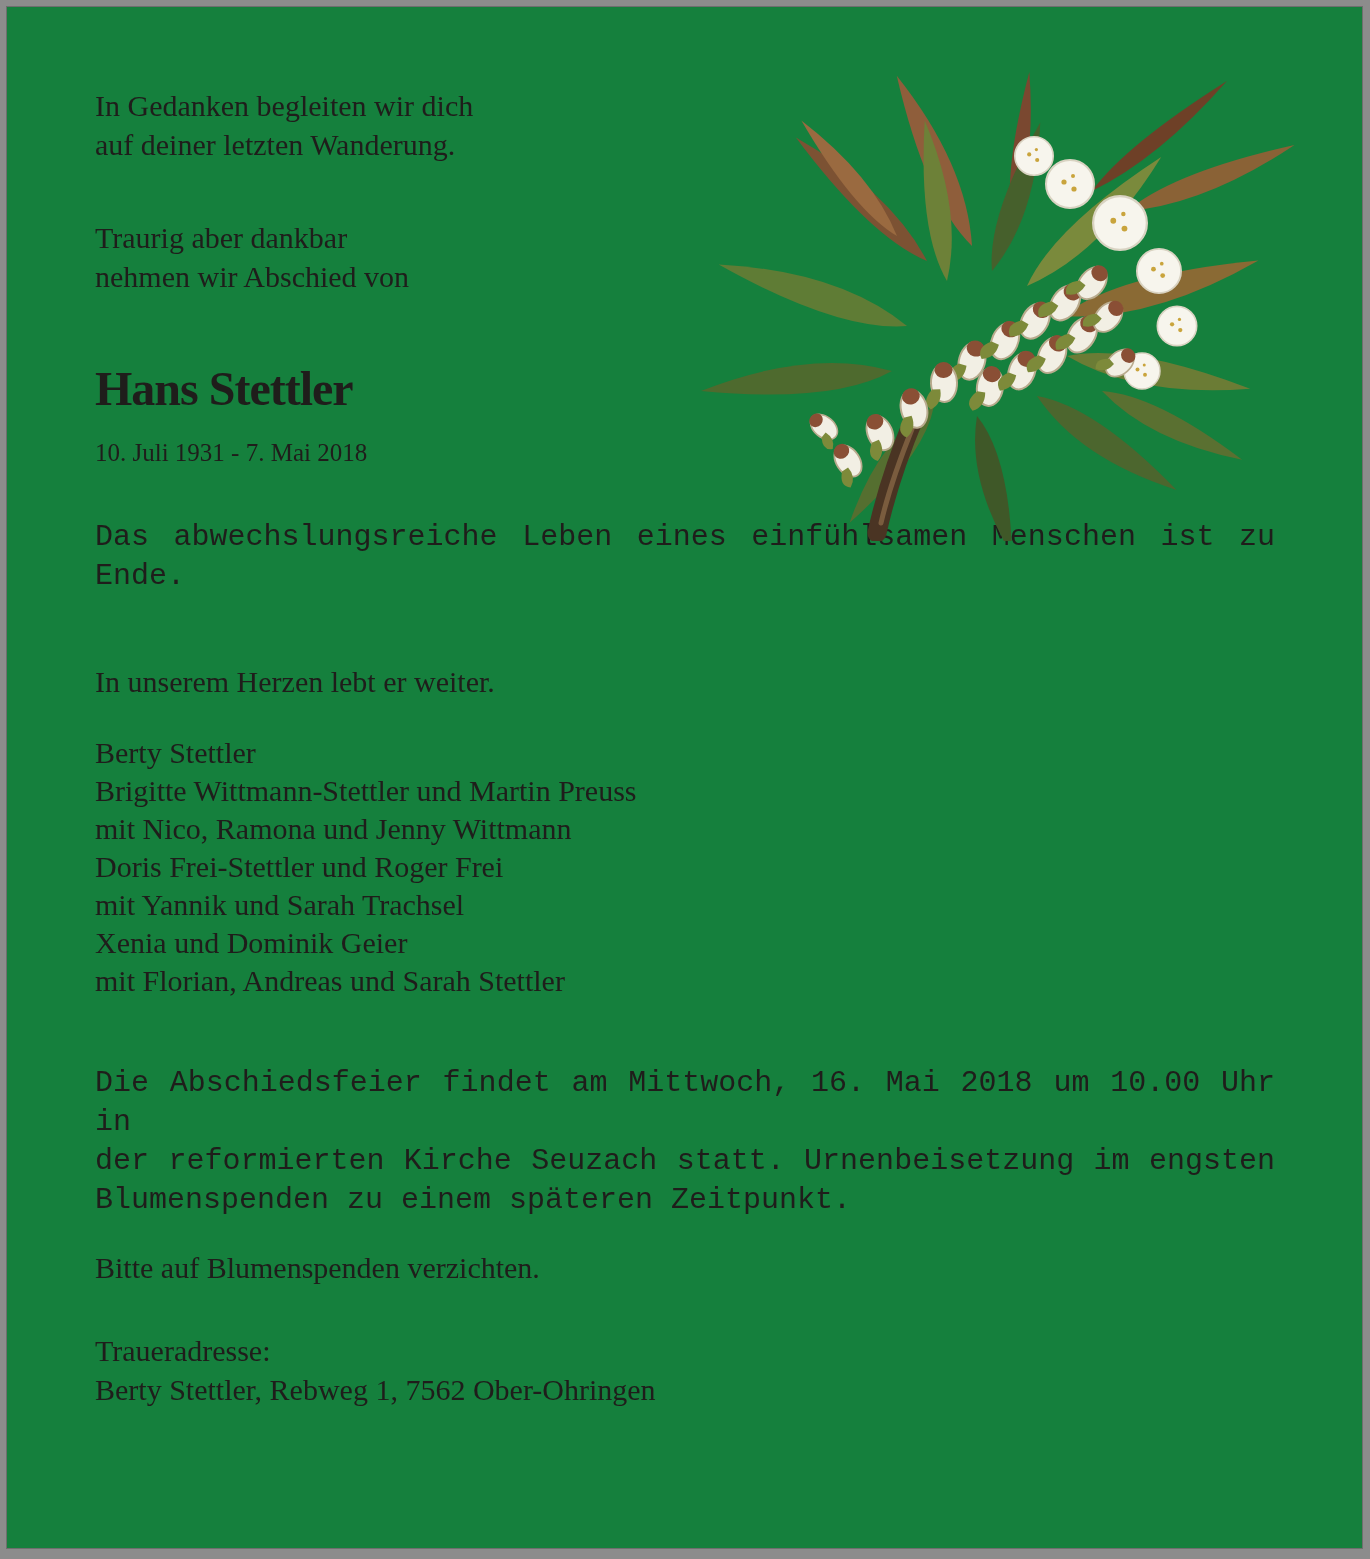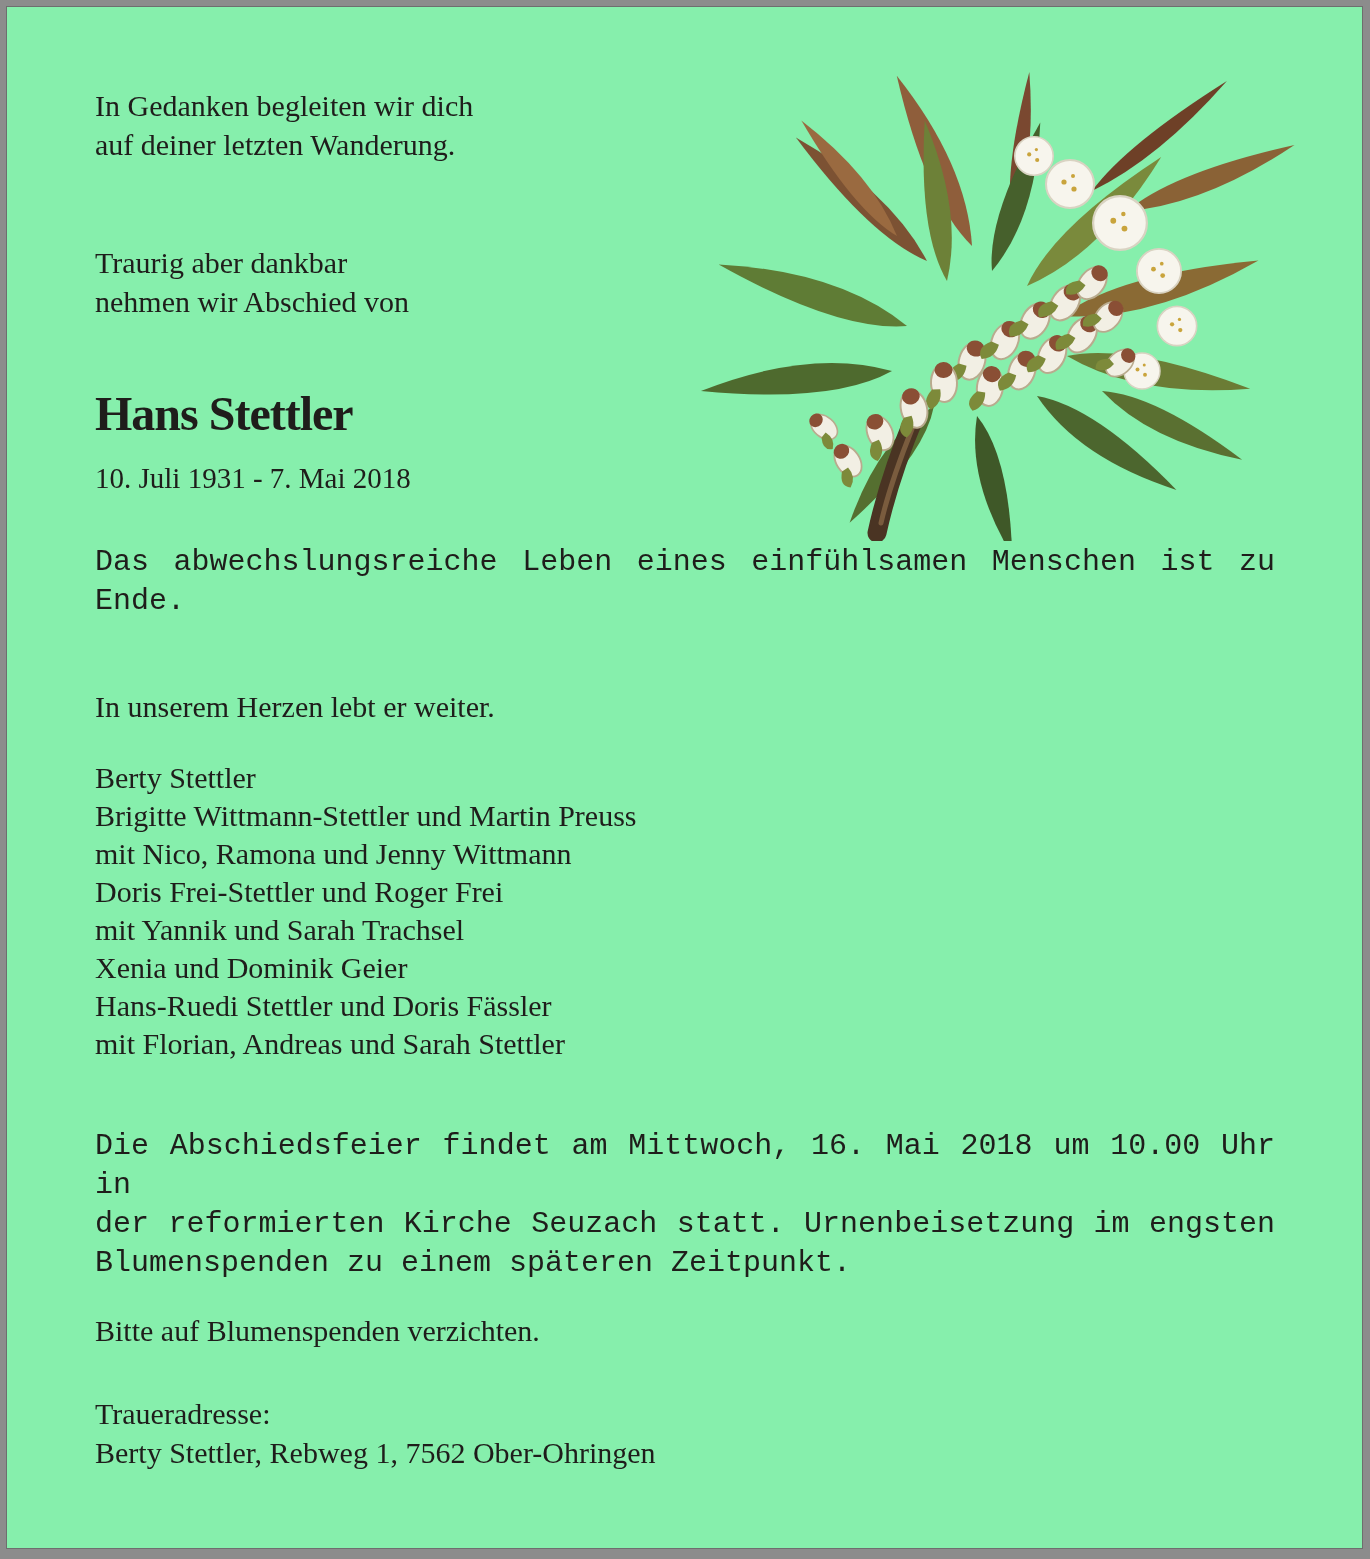--- a/index.html
+++ b/index.html
@@ -18,7 +18,7 @@
     position: relative;
     width: 100%; height: 100%;
     box-sizing: border-box;
-    background: #86efac;
+    background: #15803d;
     box-shadow: 0 0 0 1px #6e6e6e;
     padding: 79px 87px 0 88px;
     color: #1f1d1b;

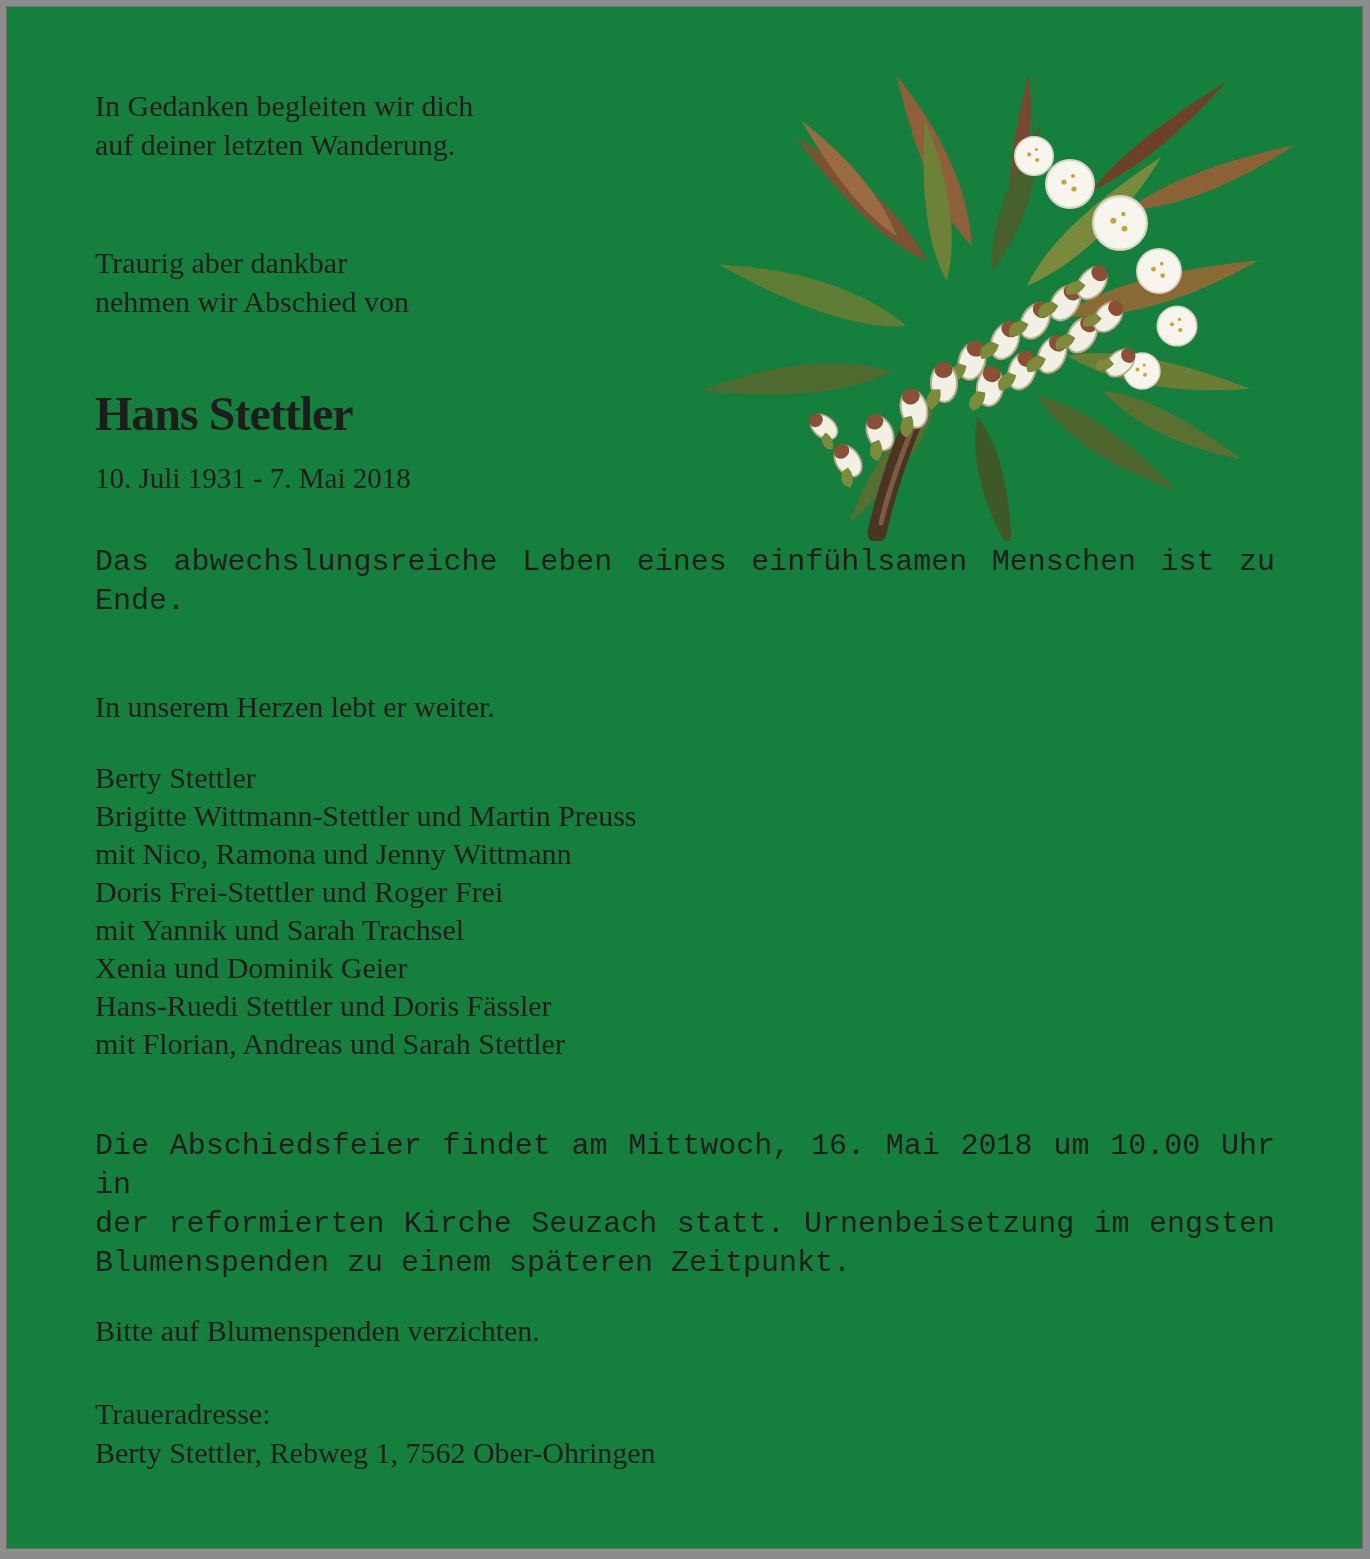--- a/index.html
+++ b/index.html
@@ -26,7 +26,7 @@
   }
   .t { font-size: 30px; line-height: 39px; }
   .opening { }
-  .intro { margin-top: 79px; }
+  .intro { margin-top: 54px; }
   .name {
     margin: 56px 0 0 0;
     font-size: 48px;

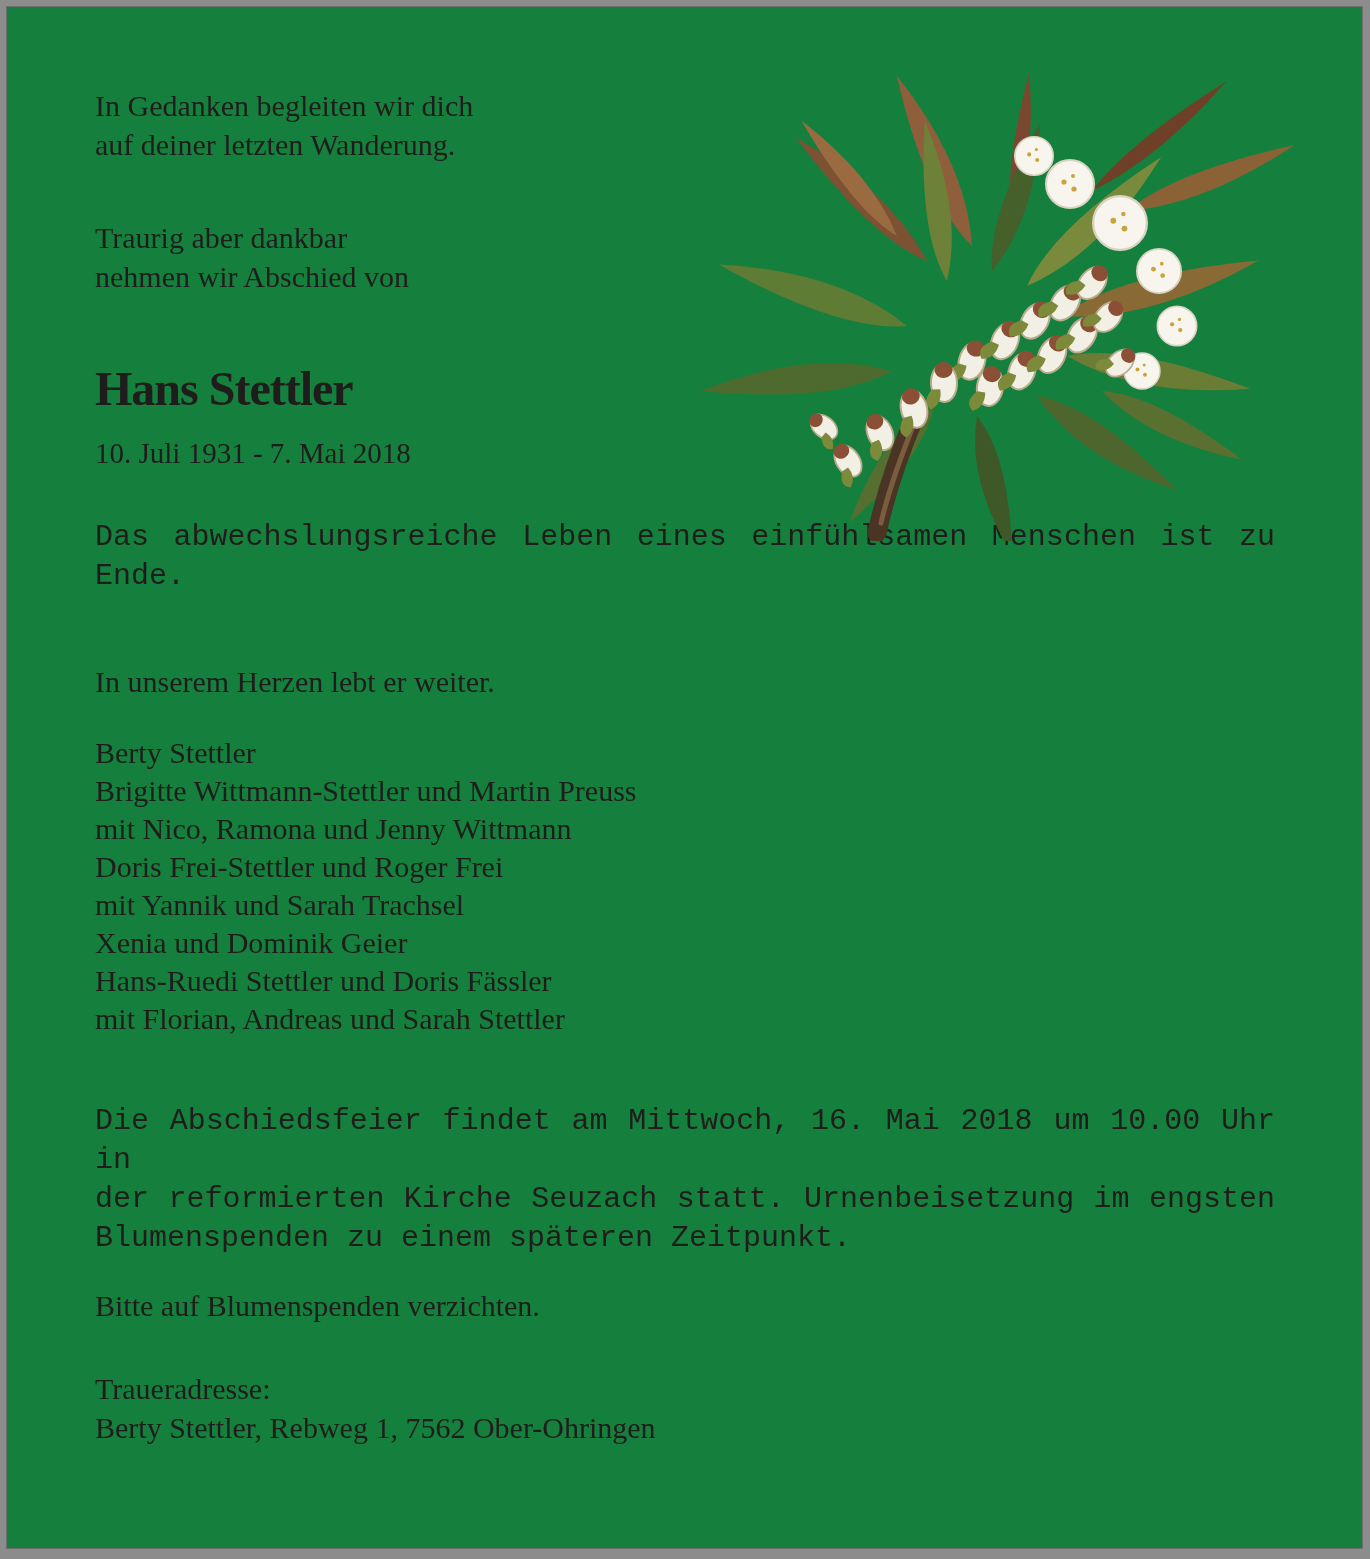--- a/index.html
+++ b/index.html
@@ -34,7 +34,7 @@
     font-weight: 700;
     letter-spacing: -1px;
   }
-  .dates { font-size: 29px; line-height: 42px; margin-top: 6px; }
+  .dates { font-size: 25px; line-height: 42px; margin-top: 6px; }
   .para { margin-top: 44px; }
   .jline { text-align: justify; text-align-last: justify; font-family: Liberation Mono, monospace; }
   .jline.last { text-align: justify; text-align-last: left; }

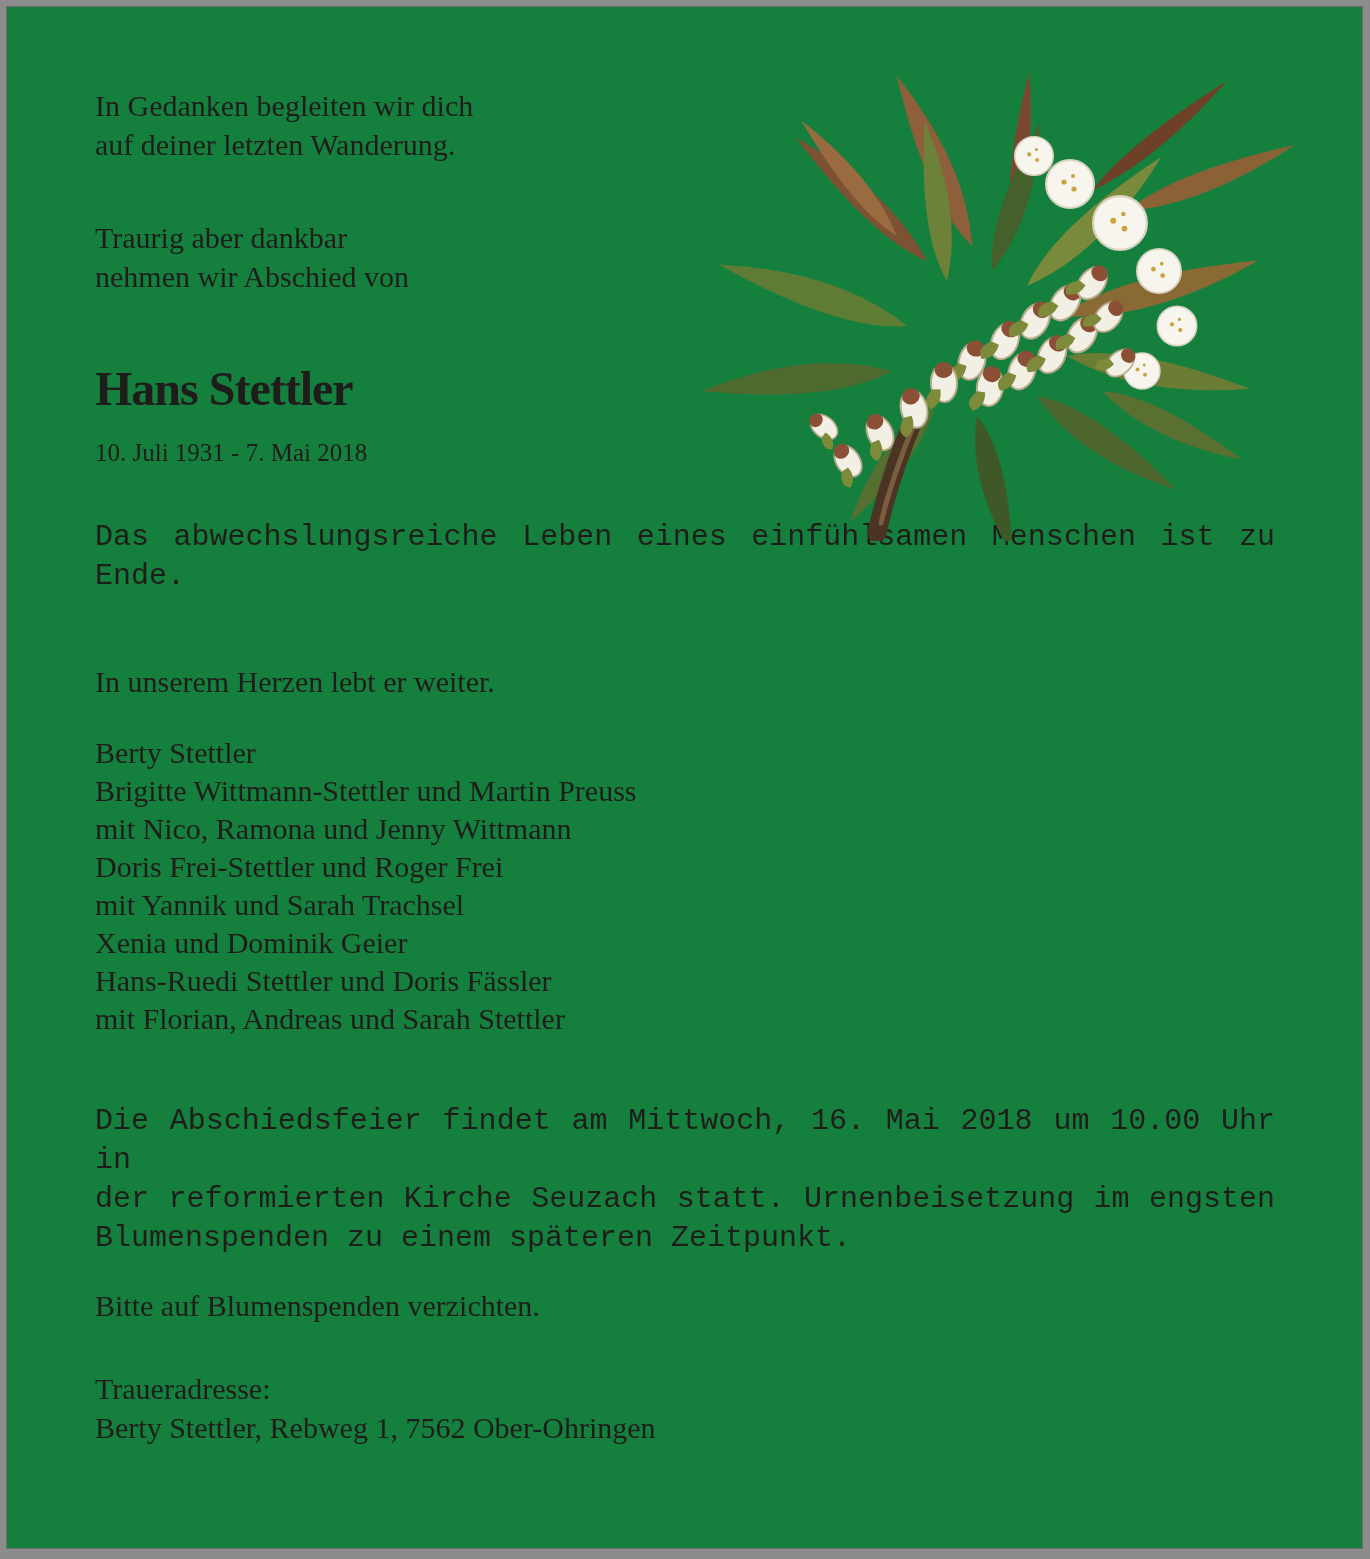--- a/index.html
+++ b/index.html
@@ -83,7 +83,6 @@
       <div>Doris Frei-Stettler und Roger Frei</div>
       <div>mit Yannik und Sarah Trachsel</div>
       <div>Xenia und Dominik Geier</div>
-      <div>Hans-Ruedi Stettler und Doris Fässler</div>
       <div>mit Florian, Andreas und Sarah Stettler</div>
     </div>
 

